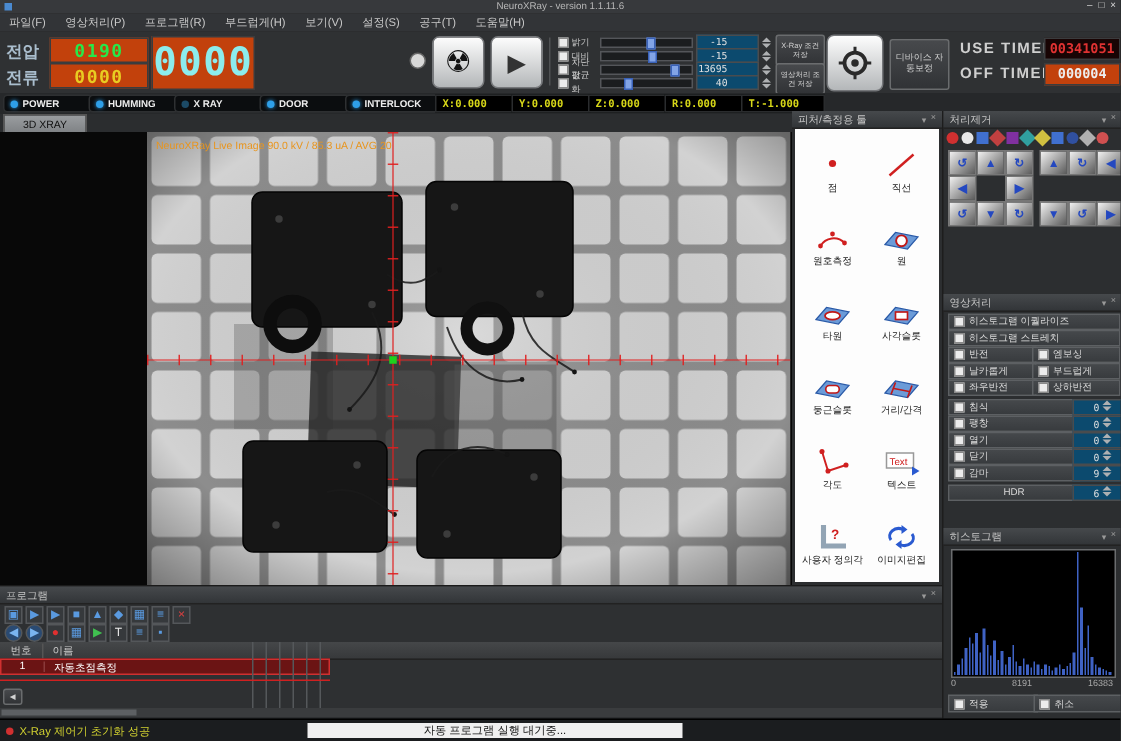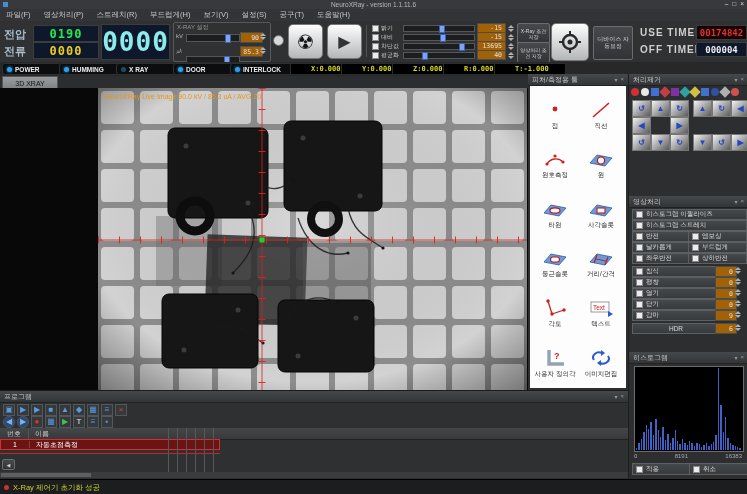--- a/index.html
+++ b/index.html
@@ -53,7 +53,7 @@
 <div class="abs" style="left:0;top:9px;width:747px;height:12px;background:#323437;display:flex;align-items:center;gap:13px;padding-left:6px;border-bottom:1px solid #222">
   <span class="menu-item">파일(F)</span>
   <span class="menu-item">영상처리(P)</span>
-  <span class="menu-item">스트레치(R)</span>
+  <span class="menu-item">프로그램(R)</span>
   <span class="menu-item">부드럽게(H)</span>
   <span class="menu-item">보기(V)</span>
   <span class="menu-item">설정(S)</span>

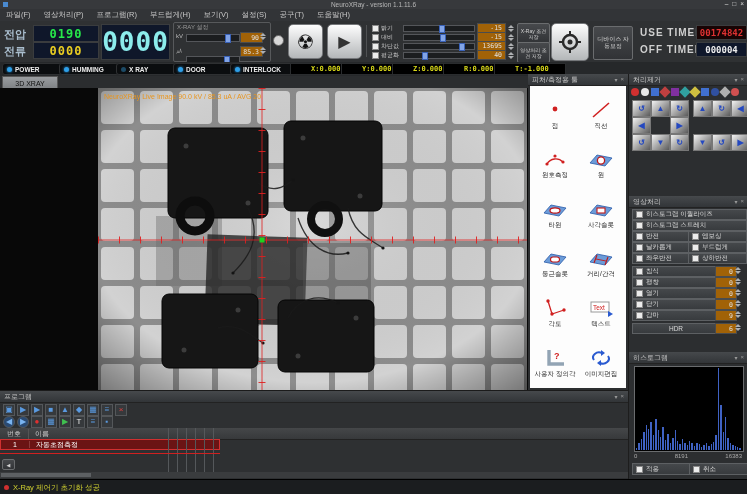--- a/index.html
+++ b/index.html
@@ -5,7 +5,7 @@
   html,body{margin:0;padding:0}
   body{width:747px;height:494px;background:#2b2d2f;font-family:"Liberation Sans",sans-serif;color:#c8c8c8;overflow:hidden;position:relative;font-size:8px}
   .abs{position:absolute}
-  .seg{font-family:"DejaVu Sans Mono",monospace;font-weight:bold;background:#0f172a;border:1px solid #3a3c3e;display:flex;align-items:center;justify-content:center;letter-spacing:1px}
+  .seg{font-family:"DejaVu Sans Mono",monospace;font-weight:bold;background:#c2410c;border:1px solid #3a3c3e;display:flex;align-items:center;justify-content:center;letter-spacing:1px}
   .grp{border:1px solid #57595b;border-radius:2px;background:#2f3133}
   .btn3d{background:linear-gradient(#fdfdfd,#b4b7b9);border:1px solid #75777a;border-radius:5px;display:flex;align-items:center;justify-content:center;color:#141414;cursor:pointer}
   .darkbtn{background:linear-gradient(#47494c,#313336);border:1px solid #6a6c6e;border-radius:2px;color:#d2d2d2;display:flex;align-items:center;justify-content:center;text-align:center;cursor:pointer}

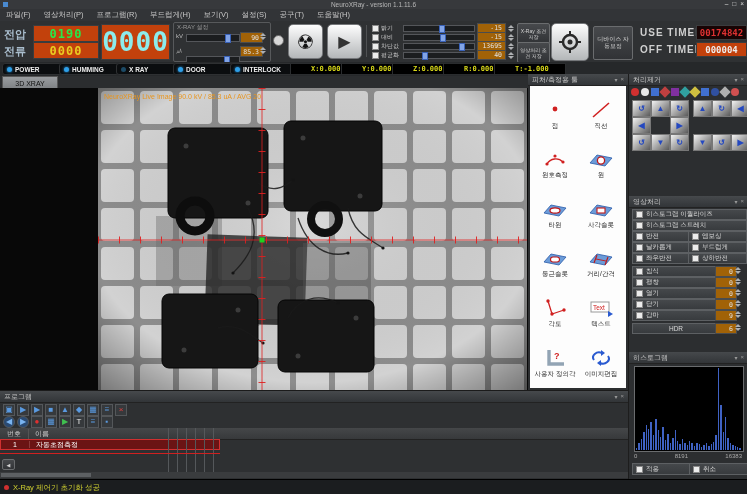--- a/index.html
+++ b/index.html
@@ -11,7 +11,7 @@
   .darkbtn{background:linear-gradient(#47494c,#313336);border:1px solid #6a6c6e;border-radius:2px;color:#d2d2d2;display:flex;align-items:center;justify-content:center;text-align:center;cursor:pointer}
   .slider{background:#1b1d1f;border:1px solid #54565a;position:relative}
   .thumb{position:absolute;top:-1px;width:4px;height:7px;background:#82a4e6;border:1px solid #3a62b8}
-  .spinbox{background:#a16207;border:1px solid #4a4c4e;color:#e0e0e0;font-size:6.5px;display:flex;align-items:center;justify-content:flex-end;padding-right:3px;font-family:"DejaVu Sans Mono",monospace}
+  .spinbox{background:#0c4a6e;border:1px solid #4a4c4e;color:#e0e0e0;font-size:6.5px;display:flex;align-items:center;justify-content:flex-end;padding-right:20px;font-family:"DejaVu Sans Mono",monospace}
   .updown{display:flex;flex-direction:column;justify-content:center;gap:1px}
   .uarr{width:0;height:0;border-left:3px solid transparent;border-right:3px solid transparent;border-bottom:3px solid #aeb0b2}
   .darr{width:0;height:0;border-left:3px solid transparent;border-right:3px solid transparent;border-top:3px solid #aeb0b2}

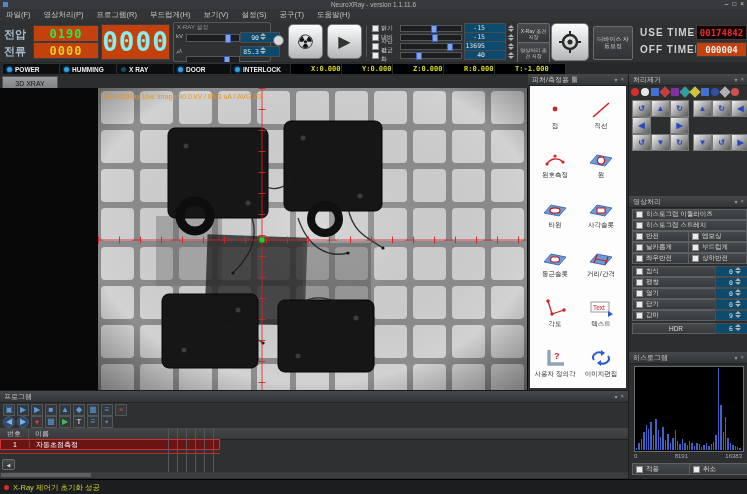--- a/index.html
+++ b/index.html
@@ -69,27 +69,6 @@
   <div class="abs seg" style="left:33px;top:21px;width:64px;height:15px;color:#e8cc22;font-size:12px">0000</div>
   <div class="abs seg" style="left:101px;top:3px;width:67px;height:34px;color:#8cecec;font-size:26px">0000</div>
 
-  <div class="abs grp" style="left:173px;top:1px;width:96px;height:38px">
-    <div class="abs" style="left:3px;top:0;font-size:6px;color:#9a9a9a">X-RAY 설정</div>
-    <div class="abs" style="left:2px;top:10px;font-size:6px;color:#bbb">kV</div>
-    <div class="abs slider" style="left:12px;top:11px;width:52px;height:6px">
-      <div class="thumb" style="left: 74%;"></div>
-    </div>
-    <div class="abs spinbox" style="left:66px;top:9px;width:18px;height:9px">90</div>
-    <div class="abs updown" style="left:86px;top:9px;height:9px">
-        <i class="uarr"></i>
-        <i class="darr"></i>
-      </div>
-    <div class="abs" style="left:2px;top:24px;font-size:6px;color:#bbb">㎂</div>
-    <div class="abs slider" style="left:12px;top:25px;width:52px;height:6px">
-      <div class="thumb" style="left: 72%;"></div>
-    </div>
-    <div class="abs spinbox" style="left:66px;top:23px;width:18px;height:9px">85.3</div>
-    <div class="abs updown" style="left:86px;top:23px;height:9px">
-        <i class="uarr"></i>
-        <i class="darr"></i>
-      </div>
-  </div>
   <div class="abs" style="left:273px;top:14px;width:9px;height:9px;border-radius:50%;background:#d8d8d8;border:1px solid #666"></div>
 
   <div class="abs btn3d" style="left:288px;top:3px;width:33px;height:33px;font-size:20px">

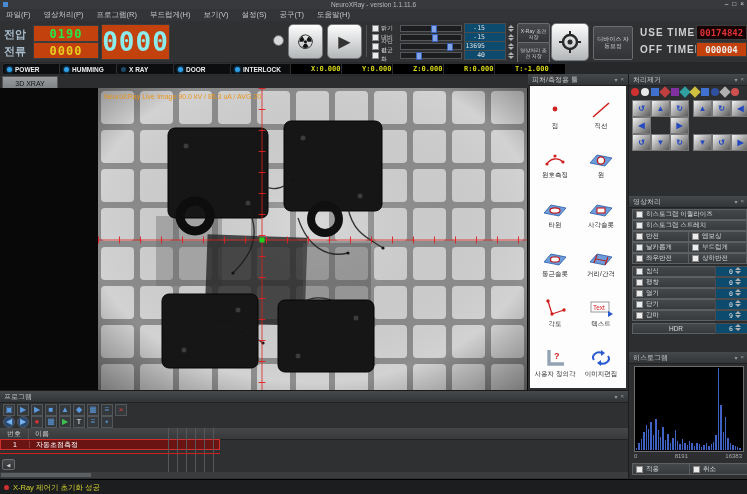--- a/index.html
+++ b/index.html
@@ -147,7 +147,7 @@
   <div class="abs darkbtn" style="left:593px;top:5px;width:36px;height:30px;font-size:6px;line-height:7px;padding:1px">디바이스 자동보정</div>
 
   <div class="abs" style="left:640px;top:6px;font-size:10px;font-weight:bold;color:#cfcfcf;letter-spacing:1px">USE TIMER</div>
-  <div class="abs seg" style="left:696px;top:4px;width:49px;height:13px;color:#e03232;background:#180404;font-size:9px;letter-spacing:0">00174842</div>
+  <div class="abs seg" style="left:696px;top:4px;width:49px;height:13px;color:#e03232;background:#180404;font-size:9px;letter-spacing:0">00341051</div>
   <div class="abs" style="left:640px;top:23px;font-size:10px;font-weight:bold;color:#cfcfcf;letter-spacing:1px">OFF TIMER</div>
   <div class="abs seg" style="left:696px;top:21px;width:49px;height:13px;color:#ededed;font-size:9px;letter-spacing:0">000004</div>
 </div>

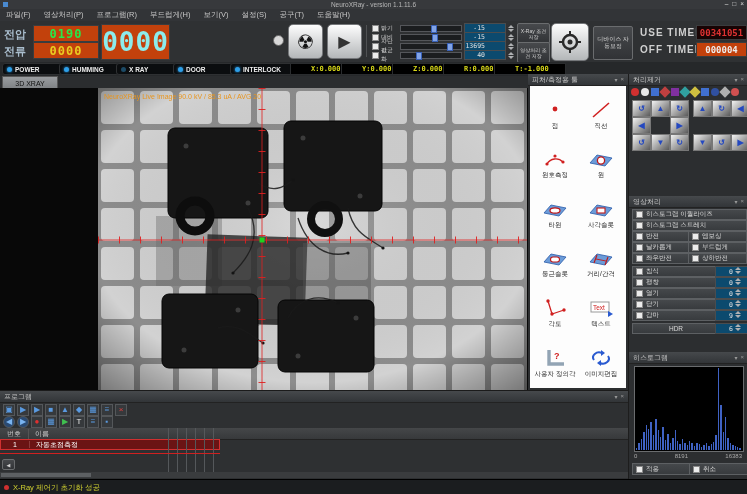--- a/index.html
+++ b/index.html
@@ -18,7 +18,7 @@
   .led{background:#0b0d0f;border:1px solid #2e3032;border-radius:3px;display:flex;align-items:center;gap:3px;padding:0 4px;color:#ececec;font-size:6.5px;font-weight:bold}
   .dot{width:5px;height:5px;border-radius:50%;background:#2e9fe8;box-shadow:0 0 3px #2e9fe8;flex:none}
   .led.dim .dot{background:#1c4a66;box-shadow:none}
-  .coord{background:#000;border:1px solid #2a2c2e;color:#d8d818;font-size:7px;font-weight:bold;font-family:"DejaVu Sans Mono",monospace;display:flex;align-items:center;padding-left:20px}
+  .coord{background:#000;border:1px solid #2a2c2e;color:#d8d818;font-size:7px;font-weight:bold;font-family:"DejaVu Sans Mono",monospace;display:flex;align-items:center;padding-left:4px}
   .phead{background:linear-gradient(#46494c,#323538);color:#c6c6c6;font-size:7px;display:flex;align-items:center;padding:0 4px;height:11px;border-bottom:1px solid #222}
   .phead .hbtns{margin-left:auto;display:flex;gap:3px;color:#999;font-size:6px}
   .prow{background:linear-gradient(#45484b,#383b3e);border:1px solid #5d6063;color:#dadada;font-size:6.5px;display:flex;align-items:center;gap:3px;padding:0 3px;cursor:pointer}

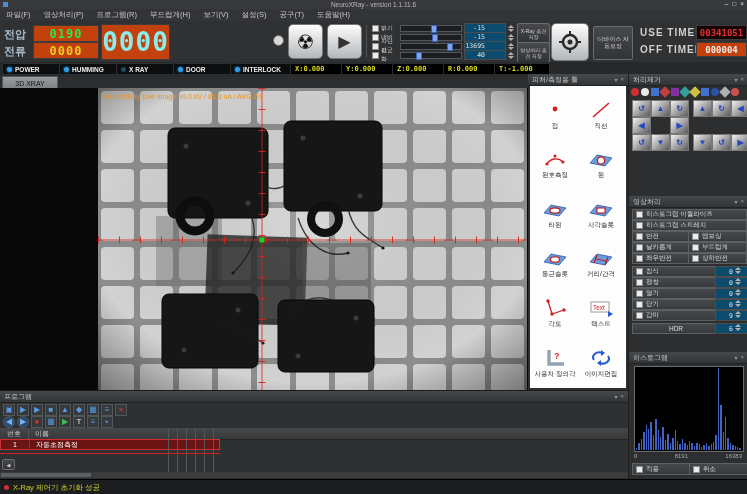--- a/index.html
+++ b/index.html
@@ -634,6 +634,7 @@
 <div class="abs" style="left:0;top:479px;width:747px;height:15px;background:#1b1d1f;border-top:1px solid #000">
   <span class="abs" style="left:4px;top:5px;width:5px;height:5px;background:#d03030;border-radius:50%"></span>
   <span class="abs" style="left:13px;top:3px;font-size:7.5px;color:#cfcf30">X-Ray 제어기 초기화 성공</span>
+  <div class="abs" style="left:205px;top:2px;width:250px;height:10px;background:#f0f0f0;color:#111;font-size:7.5px;display:flex;align-items:center;justify-content:center">자동 프로그램 실행 대기중...</div>
 </div>
 
 </body></html>

